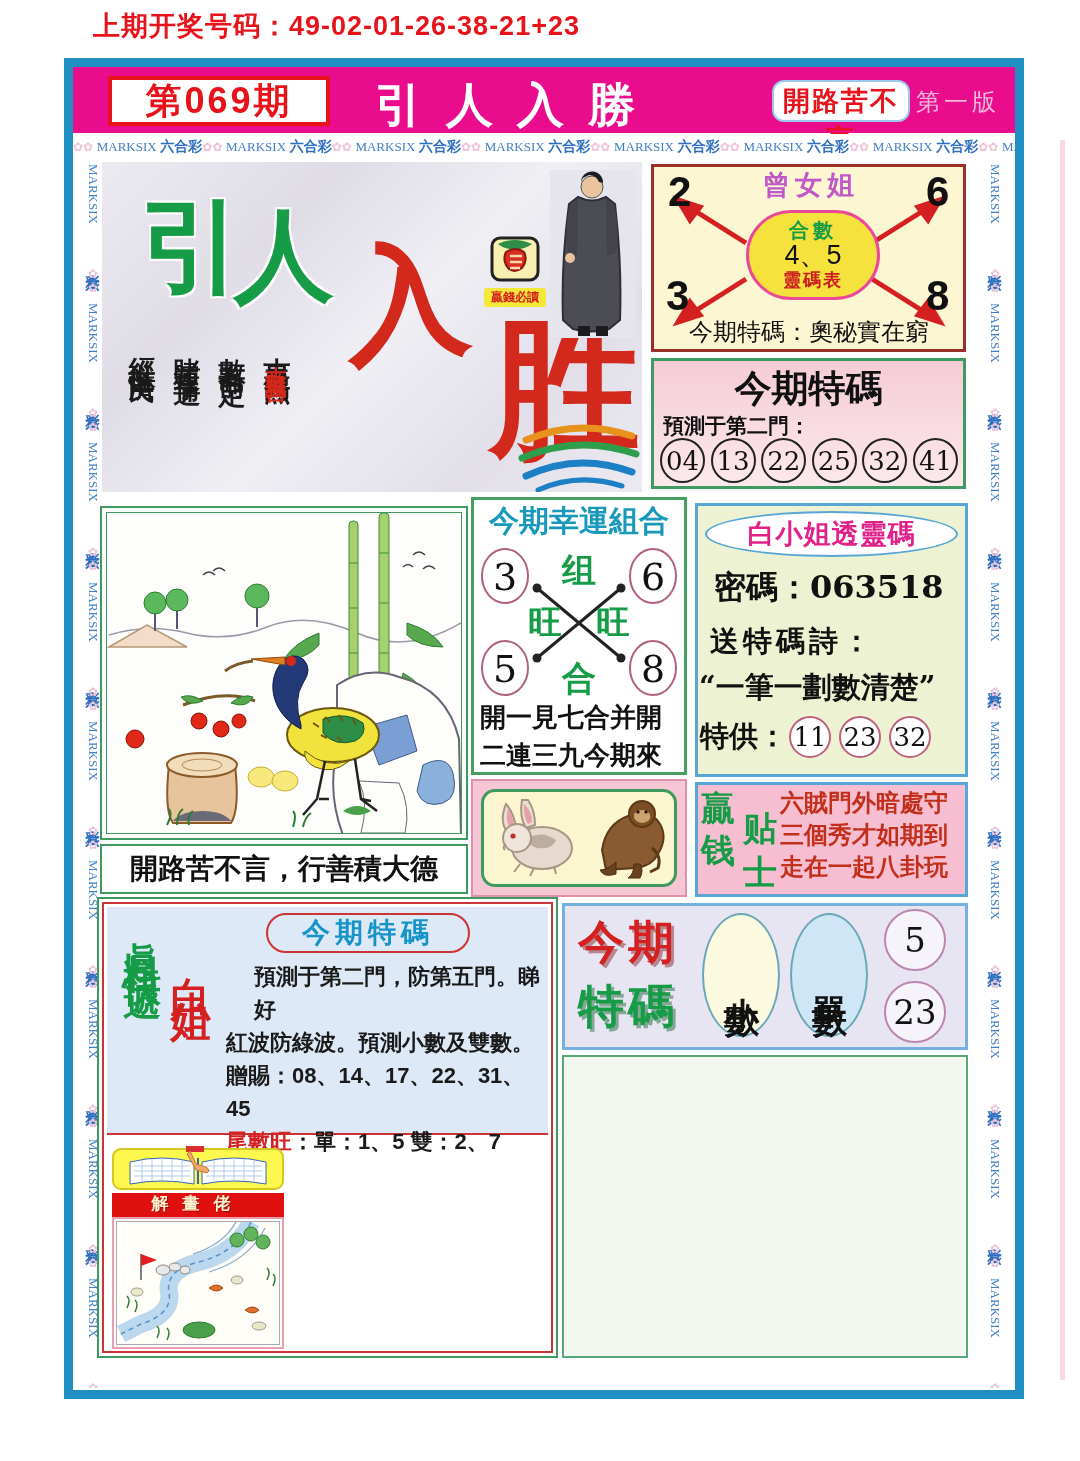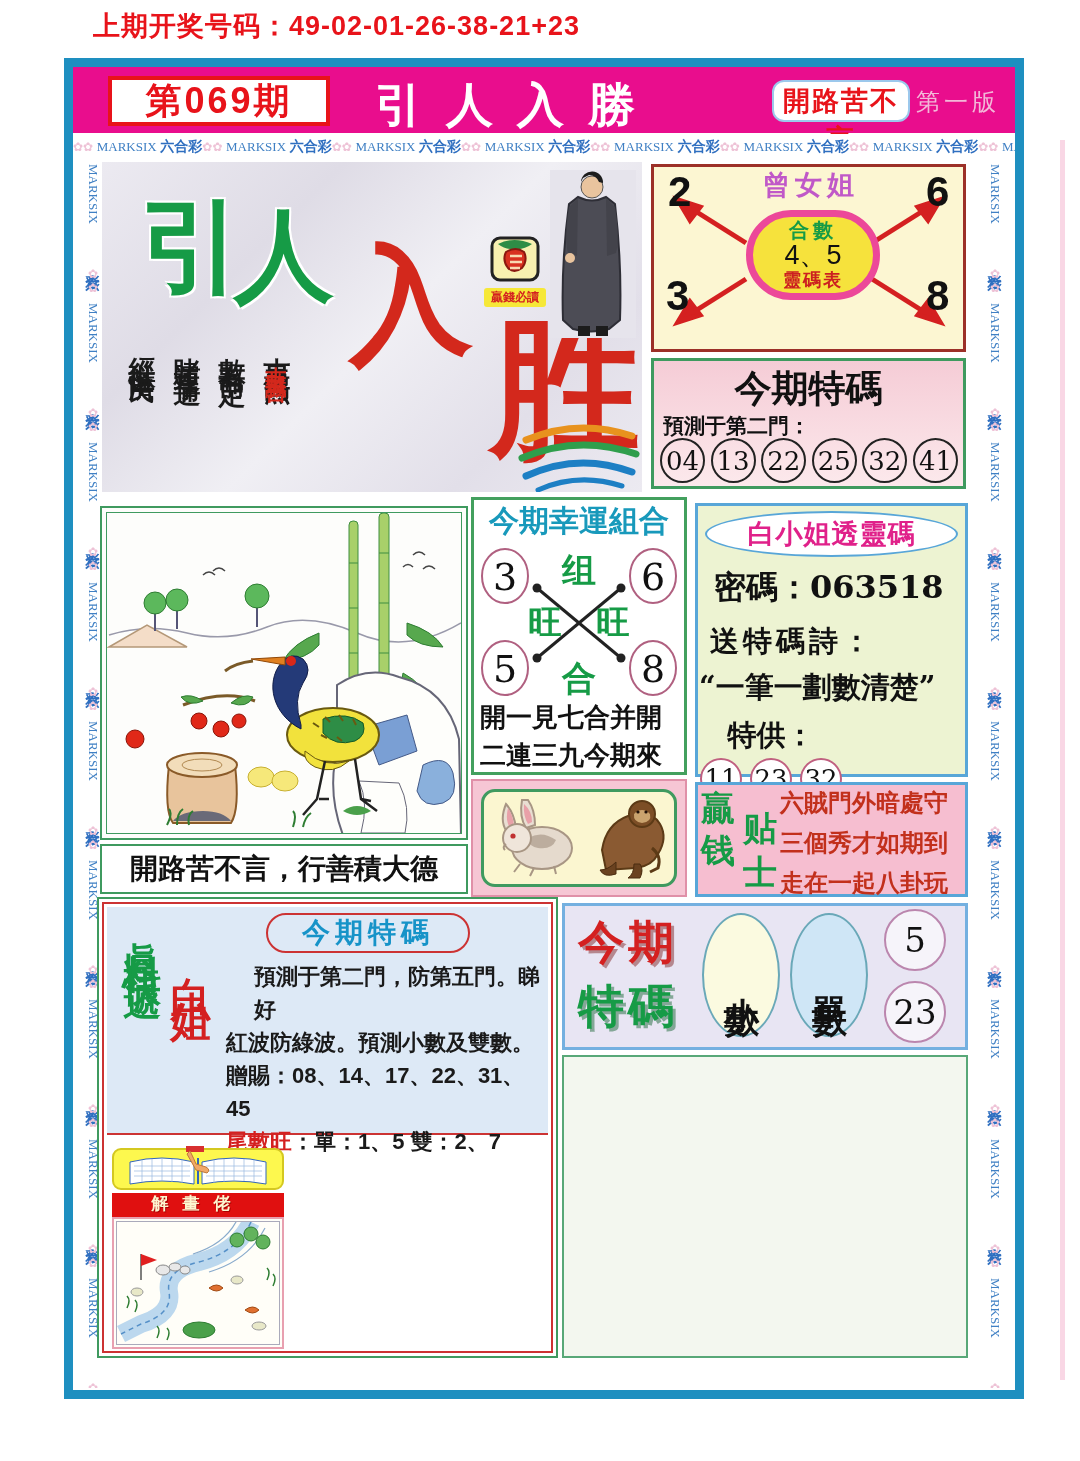--- a/index.html
+++ b/index.html
@@ -49,7 +49,7 @@
   .zeng { left:651px; top:164px; width:315px; height:188px; background:#fcf6d2; border:3px solid #9c3028; }
   .zeng-num { font-size:42px; font-weight:bold; color:#111; }
   .zeng-title { left:726px; top:167px; width:170px; text-align:center; color:#c058c8; font-size:27px; font-weight:bold; letter-spacing:5px; font-family:"DejaVu Serif", serif; }
-  .zeng-oval { left:746px; top:210px; width:134px; height:90px; background:#f6e23c; border:7px solid #ec4899; border-radius:48px; display:flex; flex-direction:column; align-items:center; justify-content:center; line-height:1.1; }
+  .zeng-oval { left:746px; top:210px; width:134px; height:90px; background:#f6e23c; border:3px solid #ec4899; border-radius:48px; display:flex; flex-direction:column; align-items:center; justify-content:center; line-height:1.1; }
   .zeng-oval .o-top { color:#169b46; font-size:20px; font-weight:bold; letter-spacing:4px; }
   .zeng-oval .o-mid { color:#111; font-size:27px; }
   .zeng-oval .o-bot { color:#cc2020; font-size:18px; font-weight:bold; letter-spacing:2px; }

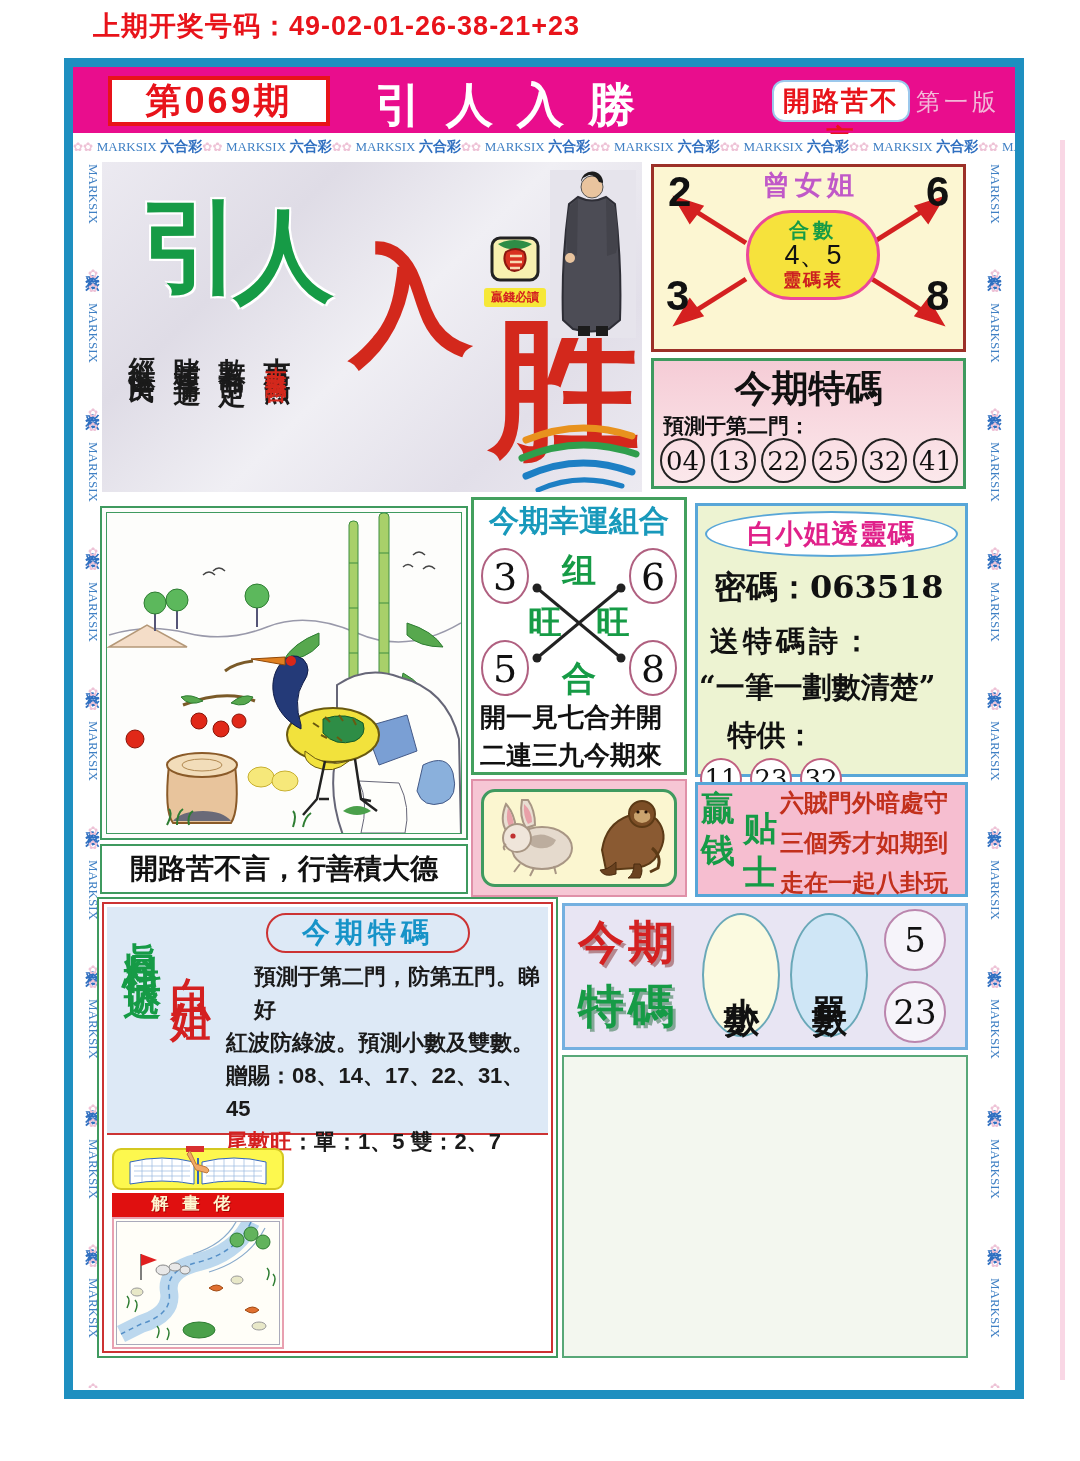--- a/index.html
+++ b/index.html
@@ -241,6 +241,7 @@
     <span class="o-mid">4、5</span>
     <span class="o-bot">靈碼表</span>
   </div>
+  <div class="abs zeng-footer">今期特碼：奧秘實在窮</div>
 
   <div class="abs rich"></div>
   <div class="abs rich-title">今期特碼</div>

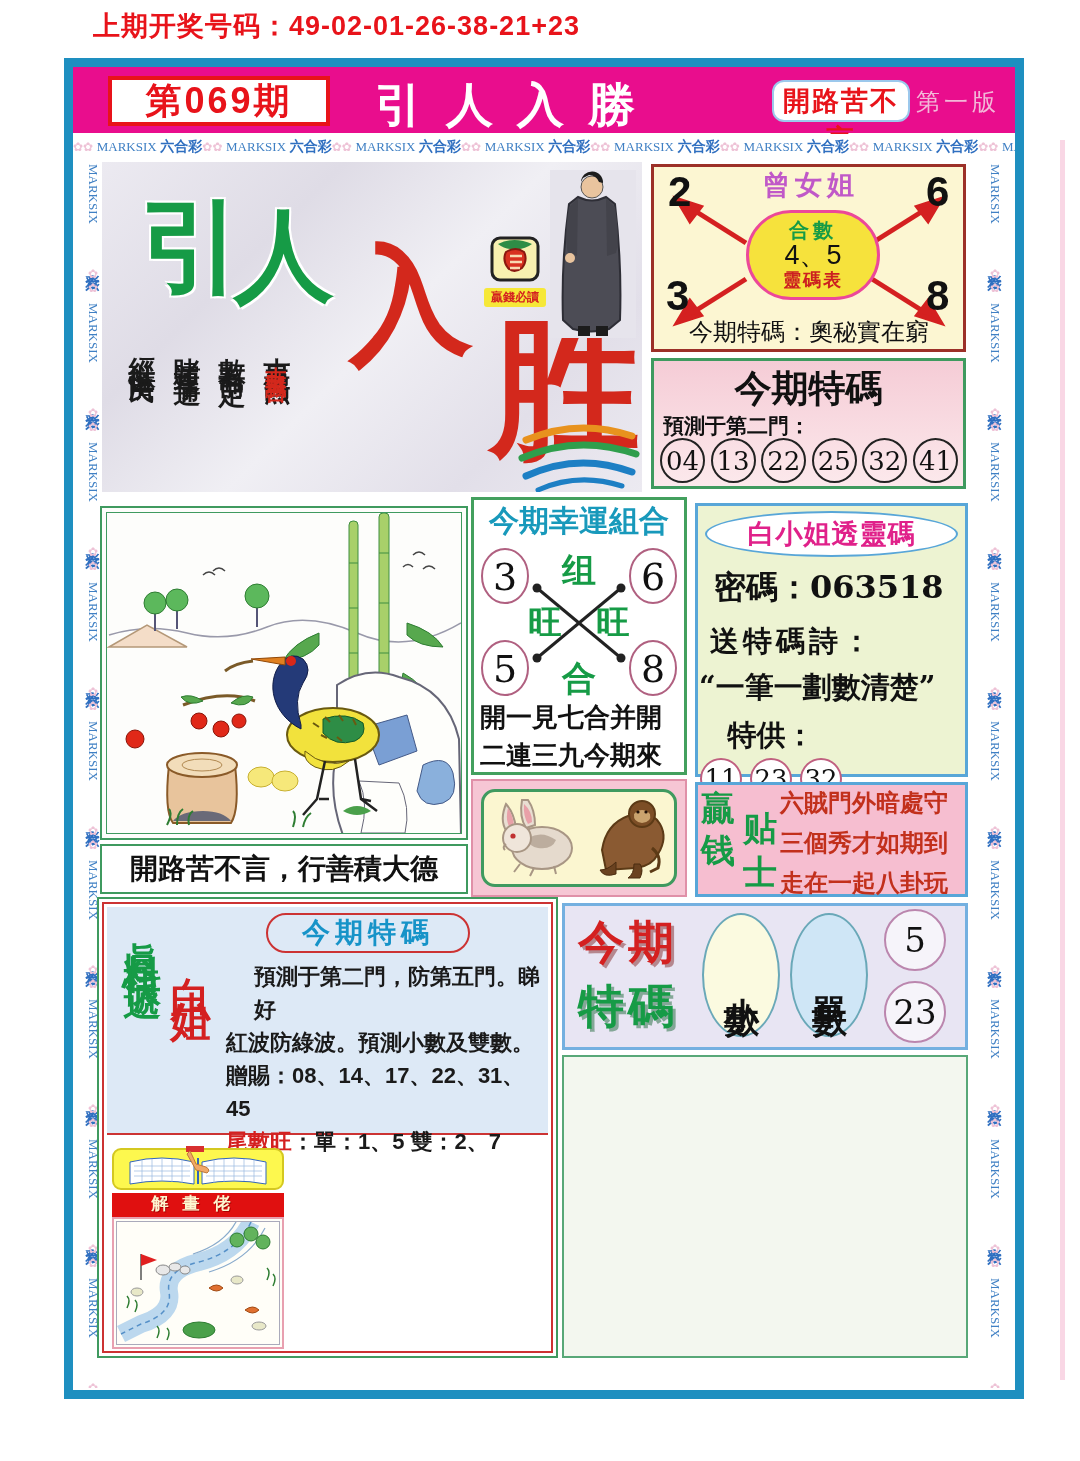--- a/index.html
+++ b/index.html
@@ -79,7 +79,7 @@
   .bai { left:695px; top:503px; width:273px; height:274px; border:3px solid #58a6d8; background:#edf3d2; }
   .bai-ellipse { left:705px; top:511px; width:253px; height:46px; background:#fff; border:2px solid #58a6d8; border-radius:50%; text-align:center; line-height:42px; color:#e0218a; font-size:27px; font-weight:bold; letter-spacing:1px; }
   .bai-line { font-family:"DejaVu Serif", serif; font-weight:bold; color:#111; white-space:nowrap; }
-  .bai-special { left:700px; top:716px; display:flex; align-items:center; gap:2px;flex-direction:column; }
+  .bai-special { left:700px; top:716px; display:flex; align-items:center; gap:2px; }
   .bai-special .num-circle { width:42px; height:42px; font-size:26px; border-color:#c06080; background:#fff; }
 
   

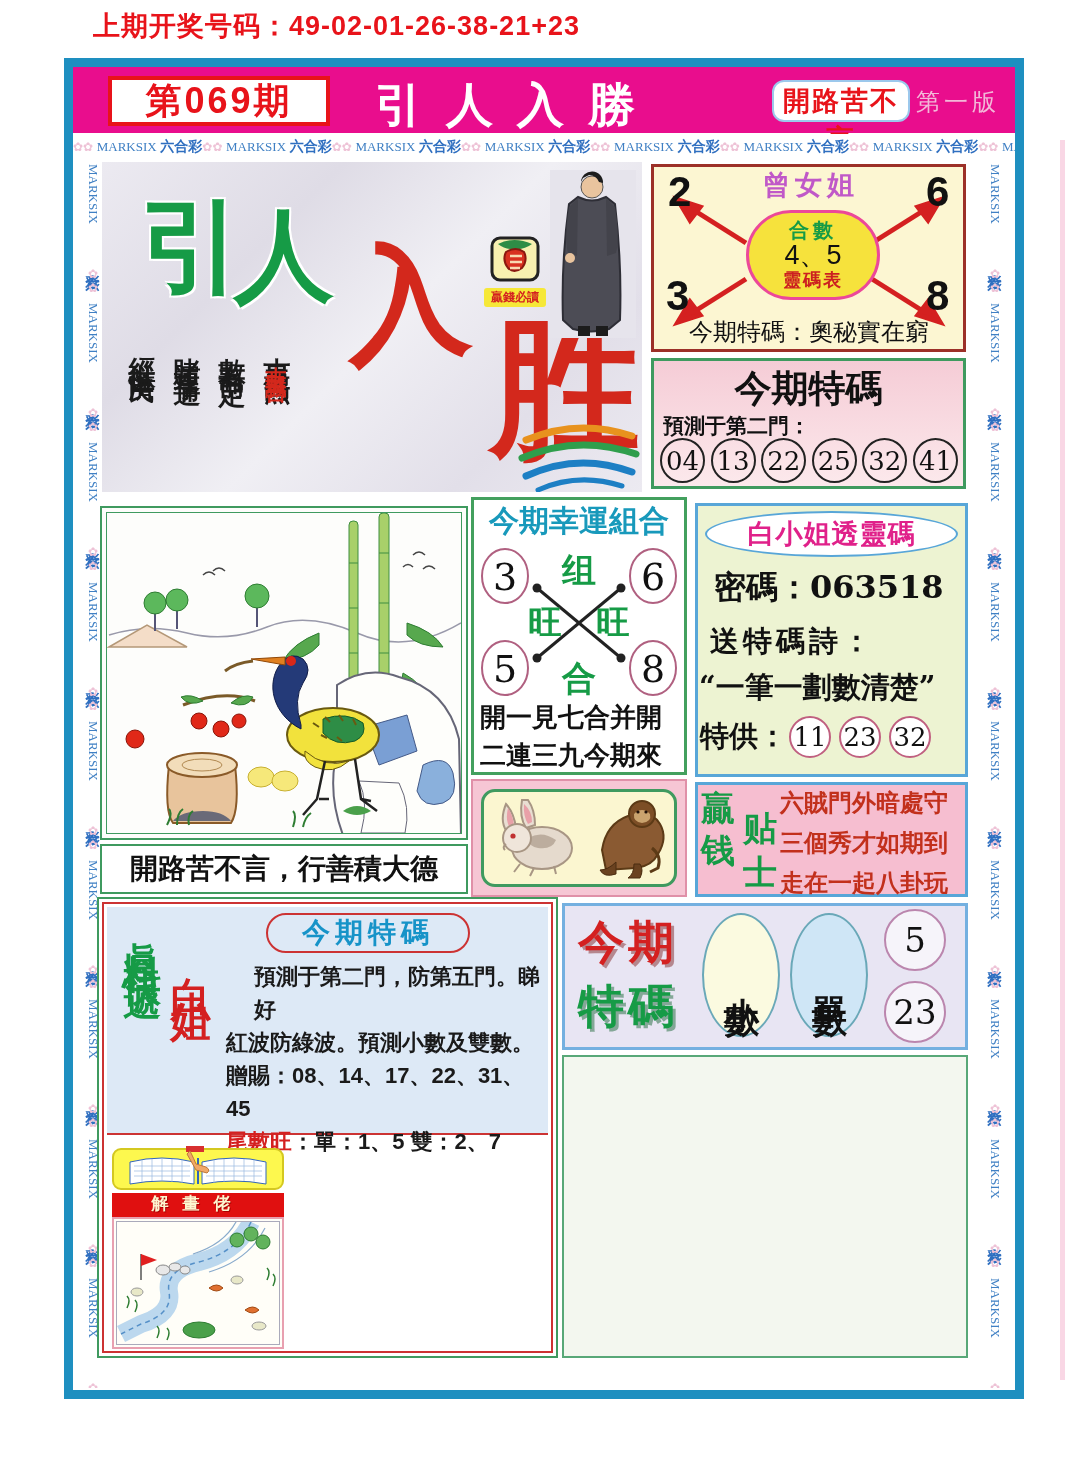--- a/index.html
+++ b/index.html
@@ -85,7 +85,7 @@
   
   .tips { left:695px; top:782px; width:273px; height:115px; border:3px solid #58a6d8; background:#f6bed0; }
   .tips-char { font-size:34px; font-weight:bold; color:#169b46; }
-  .tips-lines { left:780px; top:787px; width:185px; display:flex; flex-direction:column; gap:8px; }
+  .tips-lines { left:780px; top:787px; width:185px; display:flex; flex-direction:column; }
   .tips-line { font-family:"DejaVu Serif", serif; font-size:24px; font-weight:bold; color:#c2301c; white-space:nowrap; }
 
   

